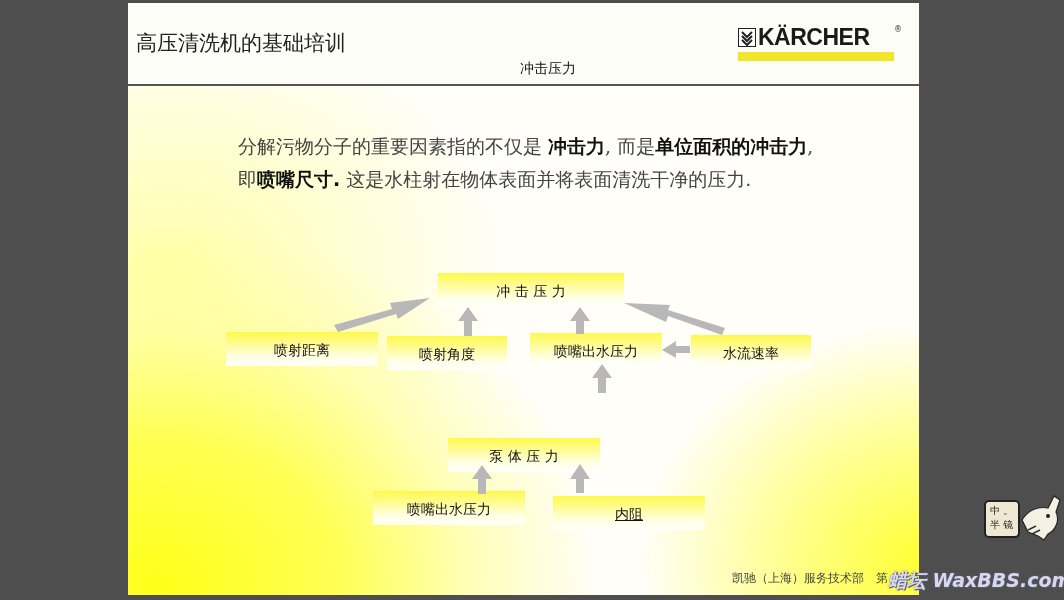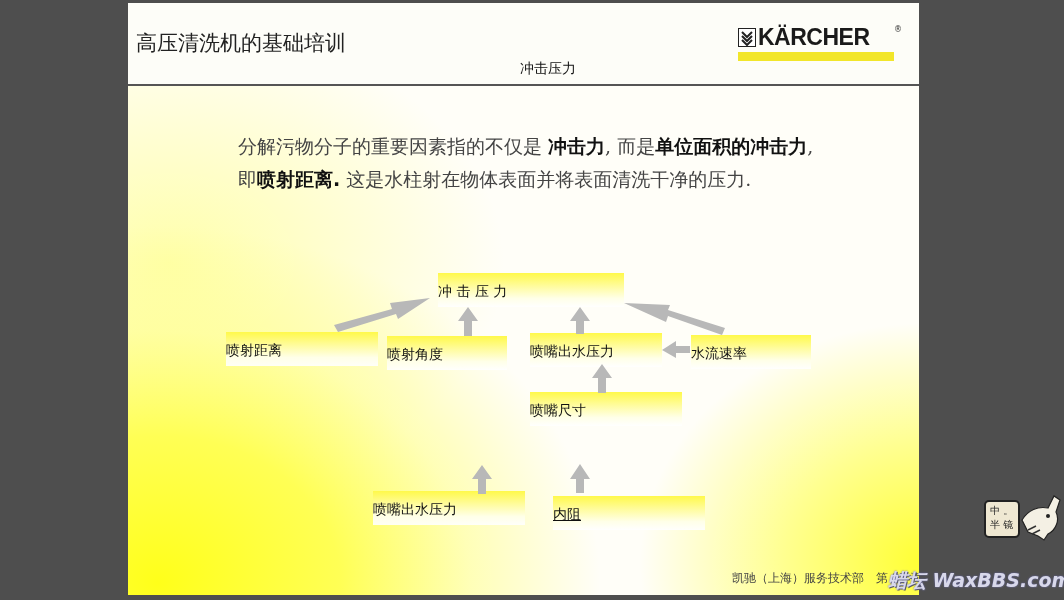--- a/index.html
+++ b/index.html
@@ -101,7 +101,7 @@
   </div>
 
   <div class="para">
-    <span>分解污物分子的重要因素指的不仅是 </span><b>冲击力</b><span>, 而是</span><b>单位面积的冲击力</b><span>,即</span><b>喷射距离.</b><span> 这是水柱射在物体表面并将表面清洗干净的压力.</span>
+    <span>分解污物分子的重要因素指的不仅是 </span><b>冲击力</b><span>, 而是</span><b>单位面积的冲击力</b><span>,即</span><b>喷嘴尺寸.</b><span> 这是水柱射在物体表面并将表面清洗干净的压力.</span>
   </div>
 
   <div class="box" style="left:310px; top:270px; width:186px;">

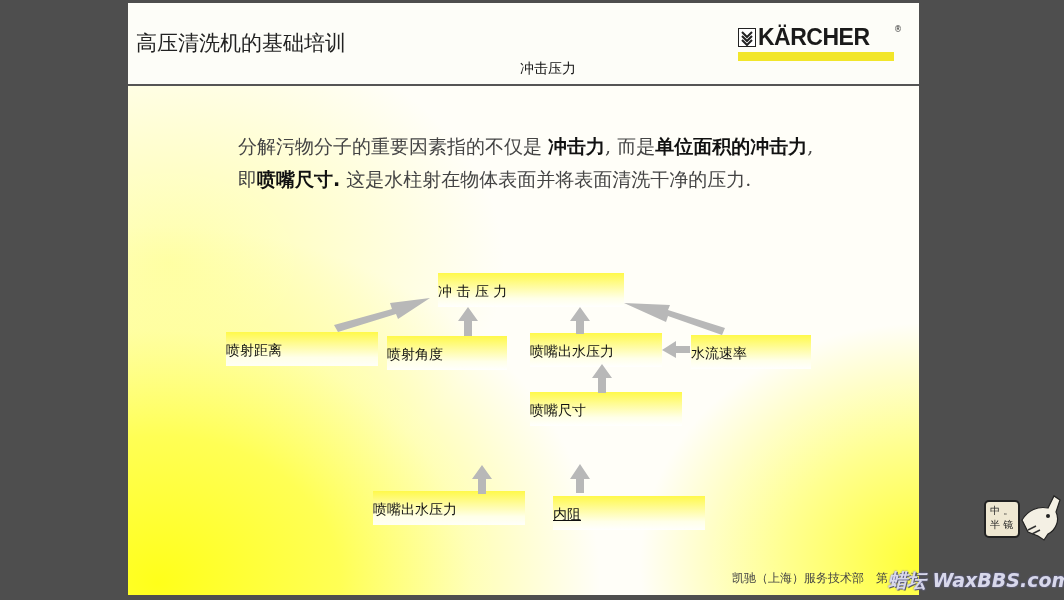--- a/index.html
+++ b/index.html
@@ -53,7 +53,7 @@
   .box {
     position:absolute; height:34px;
     background:linear-gradient(to bottom, #fff94a 0%, #fffca0 40%, #ffffe8 75%, rgba(255,255,255,0.9) 100%);
-    font-size:14px; color:#111; line-height:36px;
+    font-size:14px; color:#111; text-align:center; line-height:36px;
   }
   .arrow { position:absolute; }
 

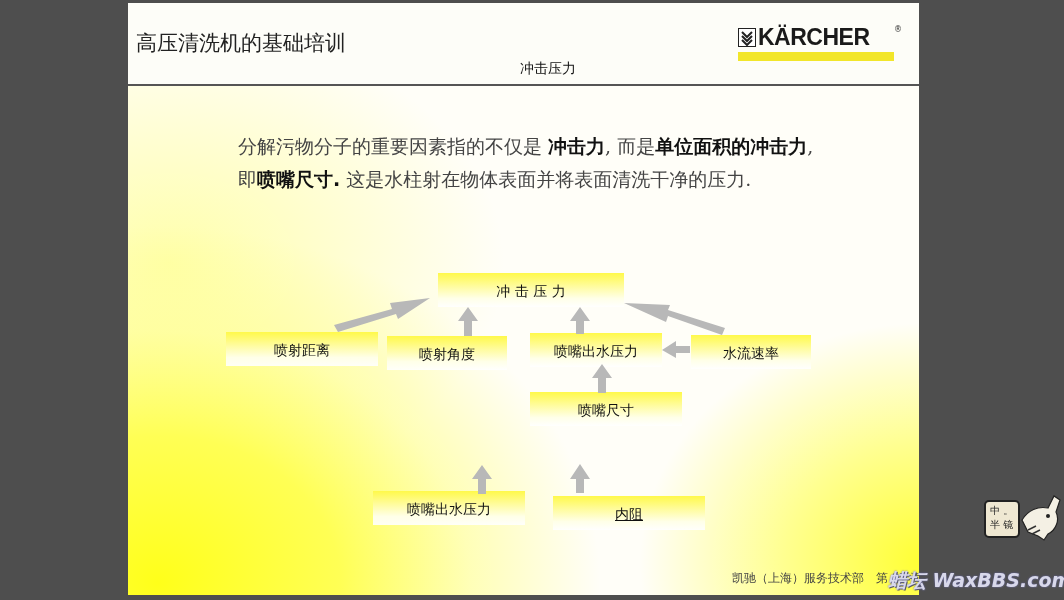--- a/index.html
+++ b/index.html
@@ -119,9 +119,6 @@
   <div class="box" style="left:563px; top:332px; width:120px;">
     <span>水流速率</span>
   </div>
-  <div class="box" style="left:402px; top:389px; width:152px;">
-    <span>喷嘴尺寸</span>
-  </div>
 
   <div class="box" style="left:245px; top:488px; width:152px;">
     <span>喷嘴出水压力</span>

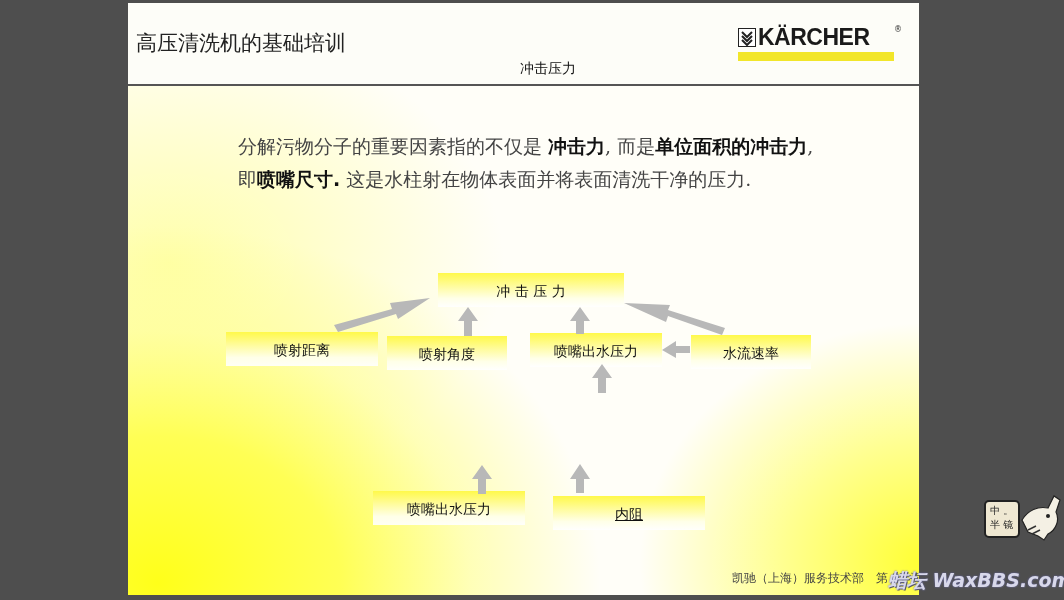--- a/index.html
+++ b/index.html
@@ -120,6 +120,9 @@
     <span>水流速率</span>
   </div>
 
+  <div class="box" style="left:320px; top:435px; width:152px;">
+    <span>泵 体 压 力</span>
+  </div>
   <div class="box" style="left:245px; top:488px; width:152px;">
     <span>喷嘴出水压力</span>
   </div>

